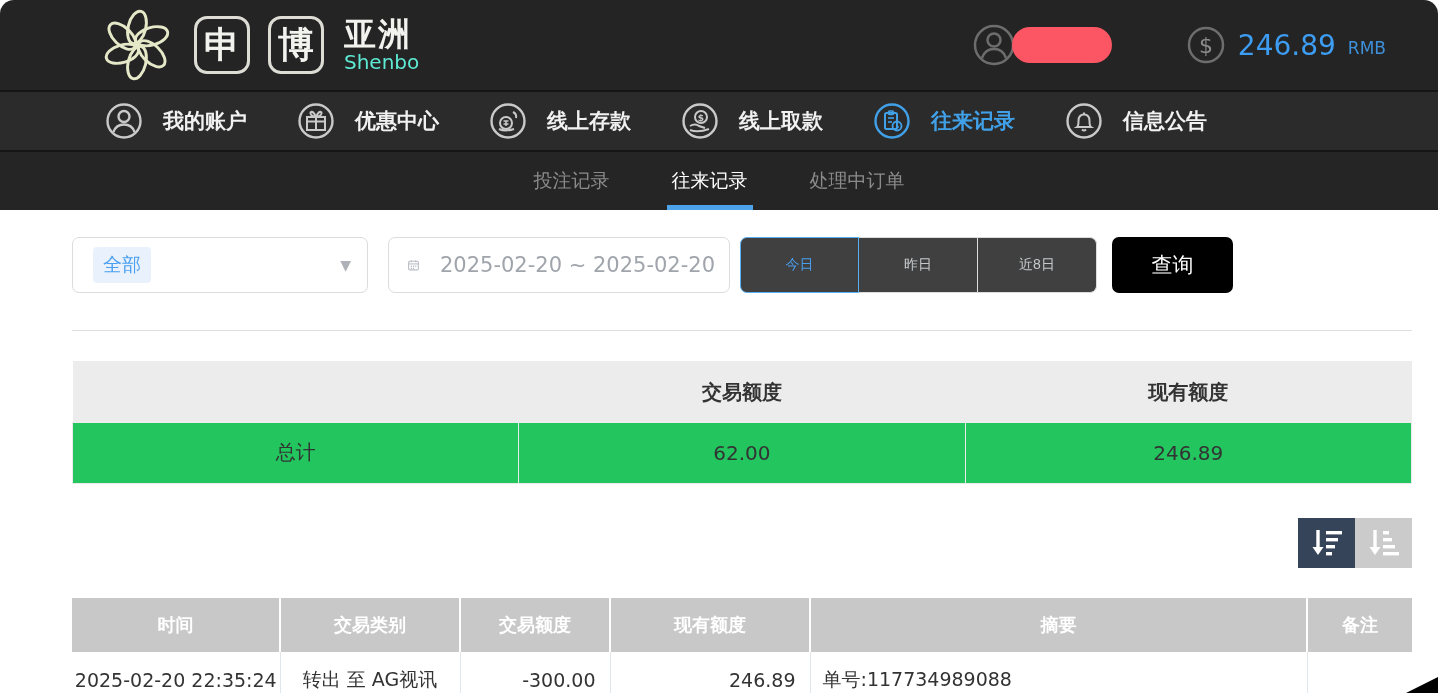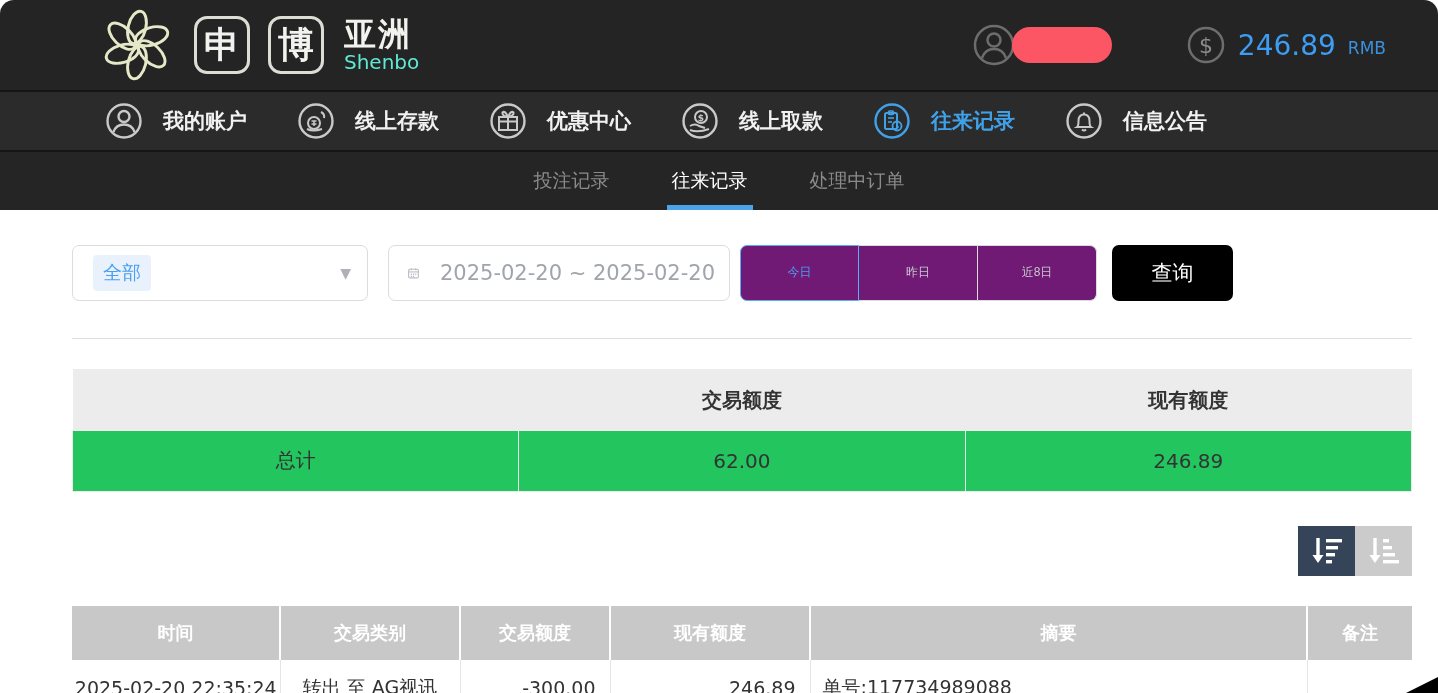--- a/index.html
+++ b/index.html
@@ -167,23 +167,23 @@
     <div class="nav-item">
       <svg width="38" height="38" viewBox="0 0 38 38">
         <circle class="stroke" cx="19" cy="19" r="16.5" fill="none" stroke-width="2.4"></circle>
+        <rect class="stroke" x="10" y="15" width="18" height="13" fill="none" stroke-width="2"></rect>
+        <line class="stroke" x1="10" y1="19.5" x2="28" y2="19.5" stroke-width="2"></line>
+        <line class="stroke" x1="19" y1="15" x2="19" y2="28" stroke-width="2"></line>
+        <path class="stroke" d="M19 15 Q13 14 13.5 10.5 Q16 8 19 15 Q25 14 24.5 10.5 Q22 8 19 15" fill="none" stroke-width="2"></path>
+      </svg>
+      <span>优惠中心</span>
+    </div>
+
+    <div class="nav-item">
+      <svg width="38" height="38" viewBox="0 0 38 38">
+        <circle class="stroke" cx="19" cy="19" r="16.5" fill="none" stroke-width="2.4"></circle>
         <circle class="stroke" cx="17" cy="21" r="6" fill="none" stroke-width="2"></circle>
         <path class="stroke" d="M14.5 19 h5 M14.5 22 h5 M17 19 v5" fill="none" stroke-width="1.6"></path>
         <path class="stroke" d="M24 10 Q28 12 27 16" fill="none" stroke-width="2"></path>
         <path class="stroke" d="M10 27 Q16 30 25 27" fill="none" stroke-width="2"></path>
       </svg>
       <span>线上存款</span>
-    </div>
-
-    <div class="nav-item">
-      <svg width="38" height="38" viewBox="0 0 38 38">
-        <circle class="stroke" cx="19" cy="19" r="16.5" fill="none" stroke-width="2.4"></circle>
-        <rect class="stroke" x="10" y="15" width="18" height="13" fill="none" stroke-width="2"></rect>
-        <line class="stroke" x1="10" y1="19.5" x2="28" y2="19.5" stroke-width="2"></line>
-        <line class="stroke" x1="19" y1="15" x2="19" y2="28" stroke-width="2"></line>
-        <path class="stroke" d="M19 15 Q13 14 13.5 10.5 Q16 8 19 15 Q25 14 24.5 10.5 Q22 8 19 15" fill="none" stroke-width="2"></path>
-      </svg>
-      <span>优惠中心</span>
     </div>
 
     <div class="nav-item">

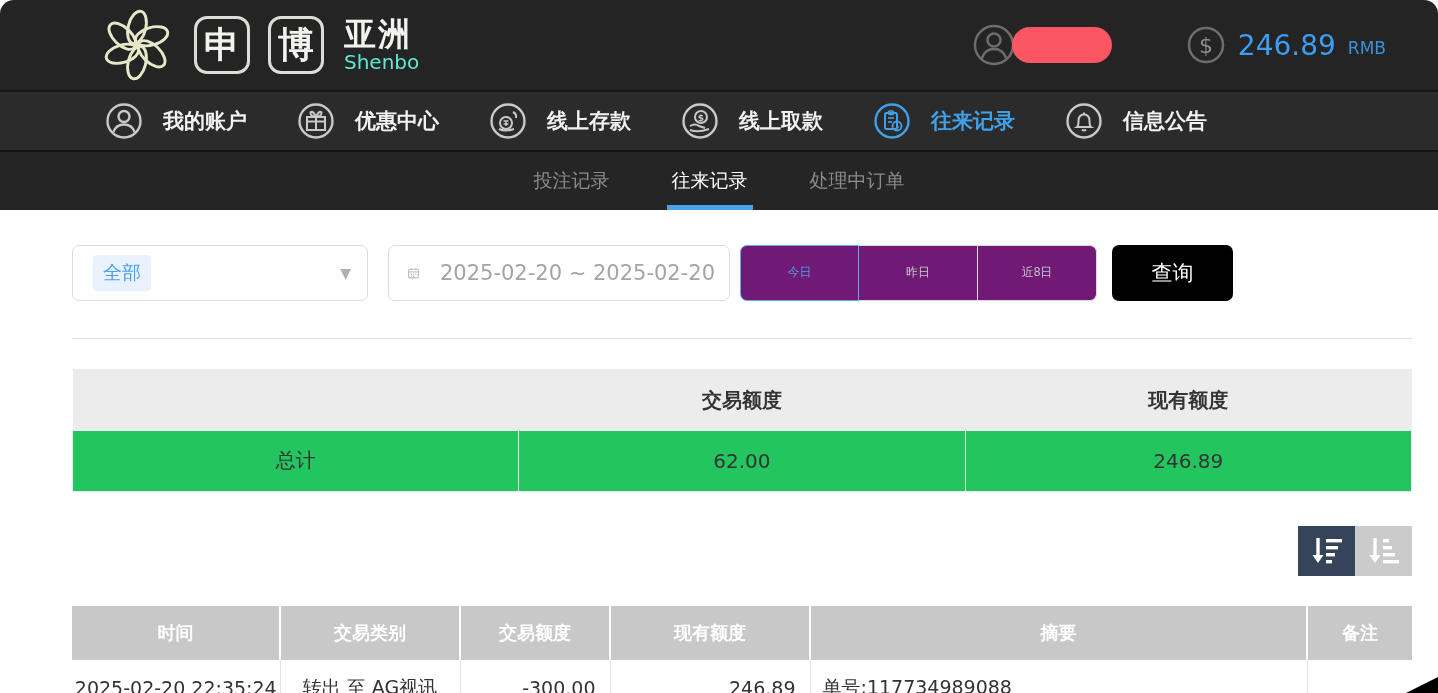--- a/index.html
+++ b/index.html
@@ -50,7 +50,7 @@
   
   .content { background: #fff; position: relative; height: 483px; }
 
-  .filter-row { display: flex; align-items: center; margin: 29px 26px 0 72px; height: 67px; }
+  .filter-row { display: flex; align-items: center; margin: 21px 26px 0 72px; height: 67px; }
   .type-select { width: 296px; height: 56px; border: 1px solid #dcdcdc; border-radius: 7px;
                  display: flex; align-items: center; padding: 0 16px 0 20px; cursor: pointer; }
   .type-chip { background: #e9f2fc; color: #4a9ff0; font-size: 19px; border-radius: 4px;

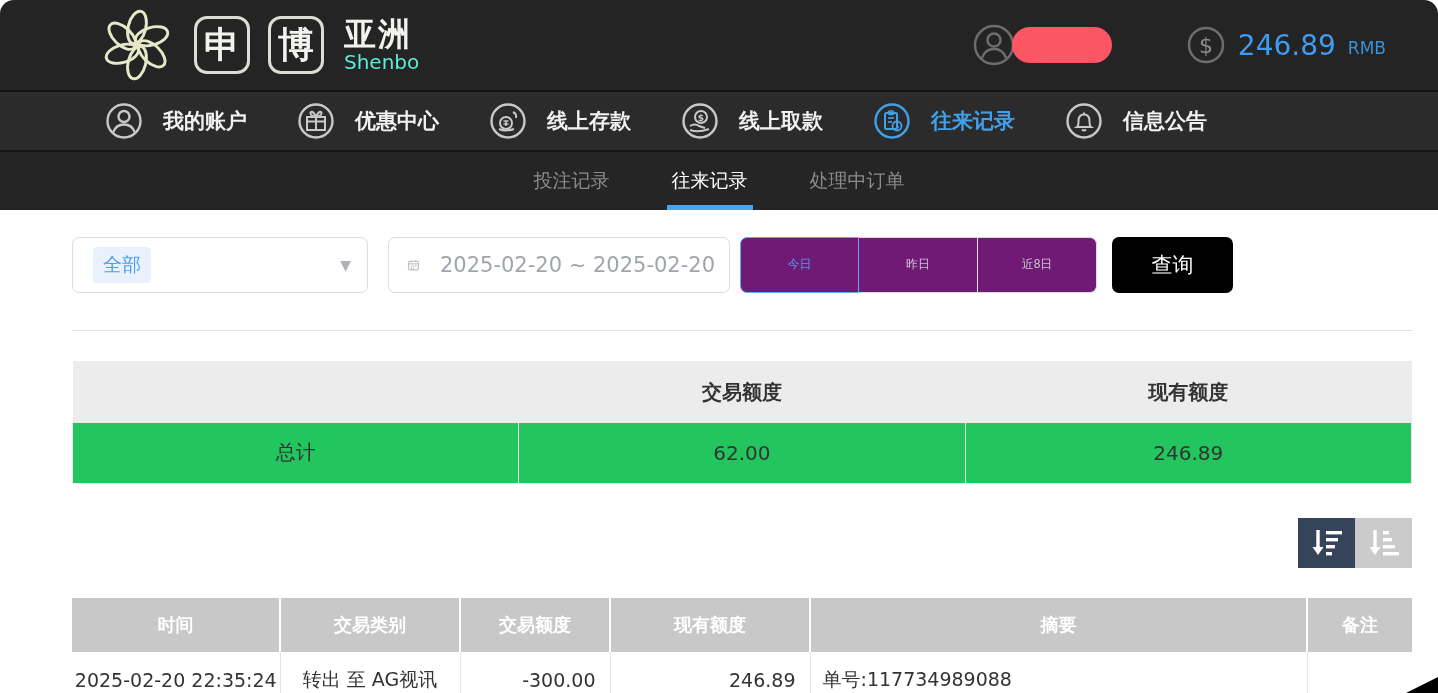--- a/index.html
+++ b/index.html
@@ -61,8 +61,8 @@
                 margin-left: 20px; cursor: pointer; }
   .date-text { color: #a0a4ab; font-size: 21px; white-space: nowrap; }
   .range-group { display: flex; margin-left: 10px; height: 56px; border-radius: 7px; }
-  .range-btn { width: 119px; height: 56px; border: 1px solid #dcdcdc; background: #701a75;
-               color: #c6cacd; font-size: 12px; display: flex; align-items: center;
+  .range-btn { width: 119px; height: 56px; border: 1px solid #dcdcdc; background: #404040;
+               color: #c6cacd; font-size: 14px; display: flex; align-items: center;
                justify-content: center; cursor: pointer; border-left-width: 0; }
   .range-btn:first-child { border-radius: 7px 0 0 7px; border-left-width: 1px; }
   .range-btn:last-child { border-radius: 0 7px 7px 0; }

